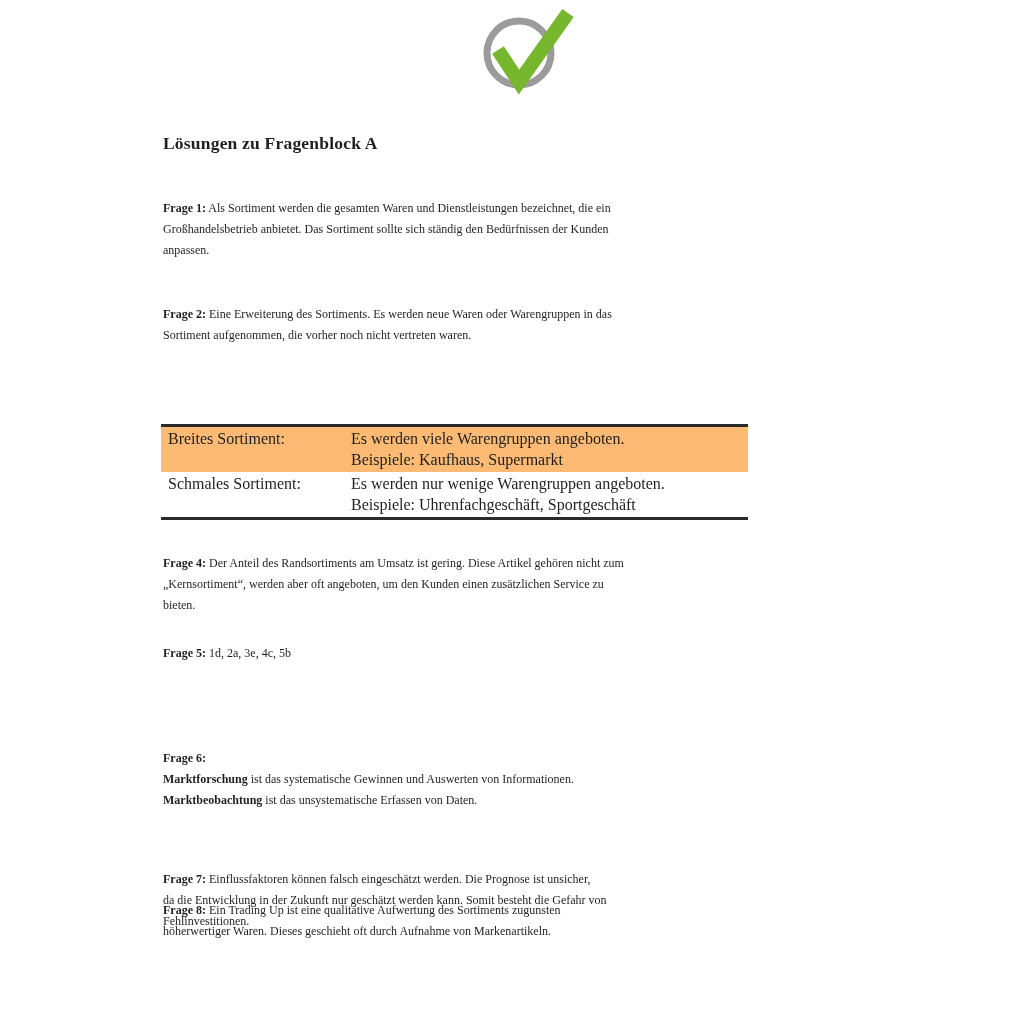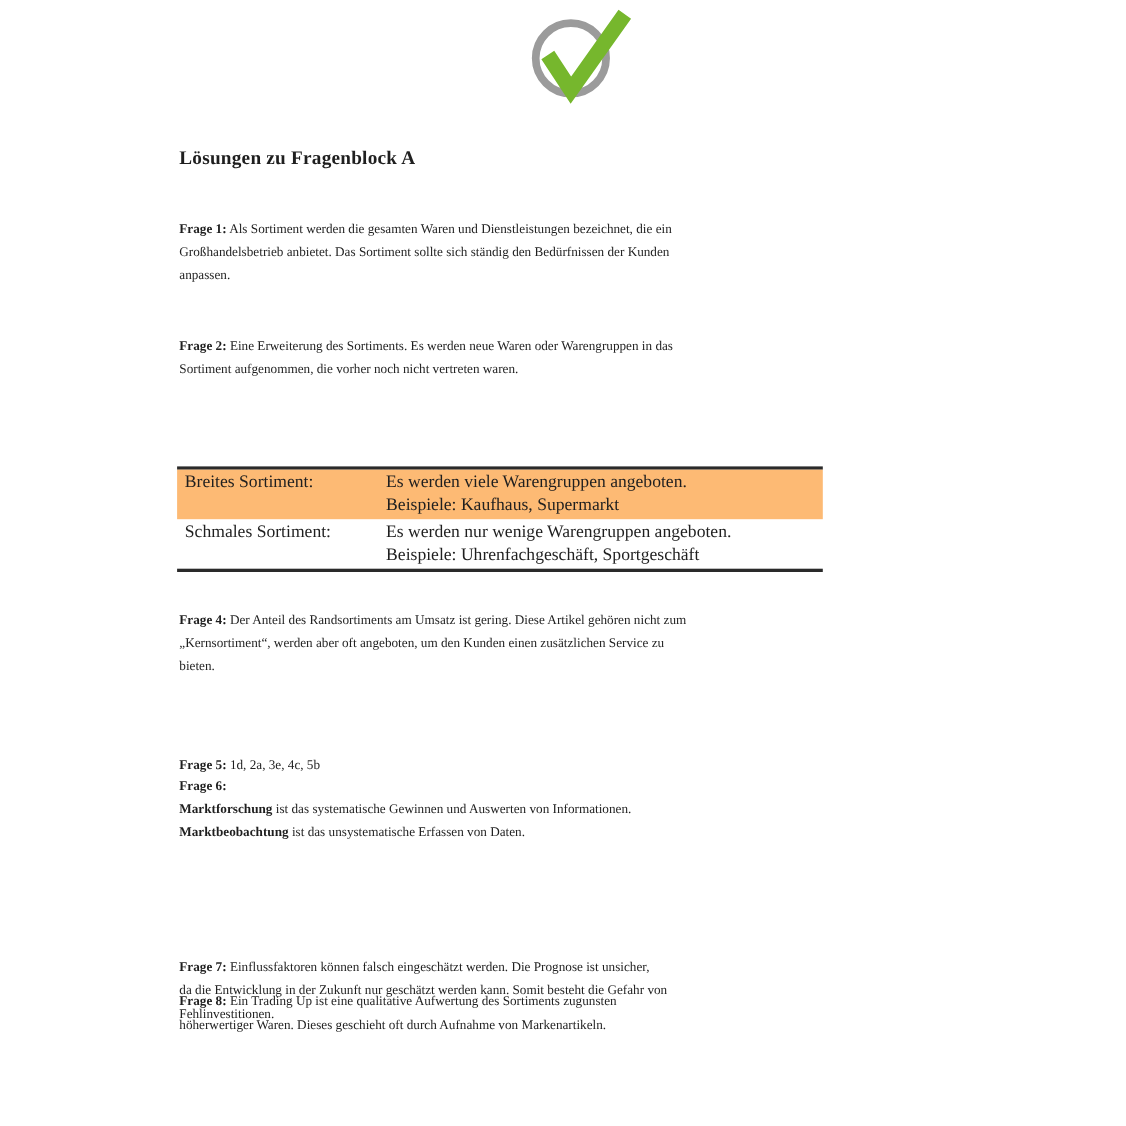--- a/index.html
+++ b/index.html
@@ -106,7 +106,7 @@
 bieten.</span>
   </div>
 
-  <div class="para" style="top:685px">
+  <div class="para" style="top:643px">
     <span class="b">Frage 5:</span>
     <span class="t">1d, 2a, 3e, 4c, 5b</span>
   </div>

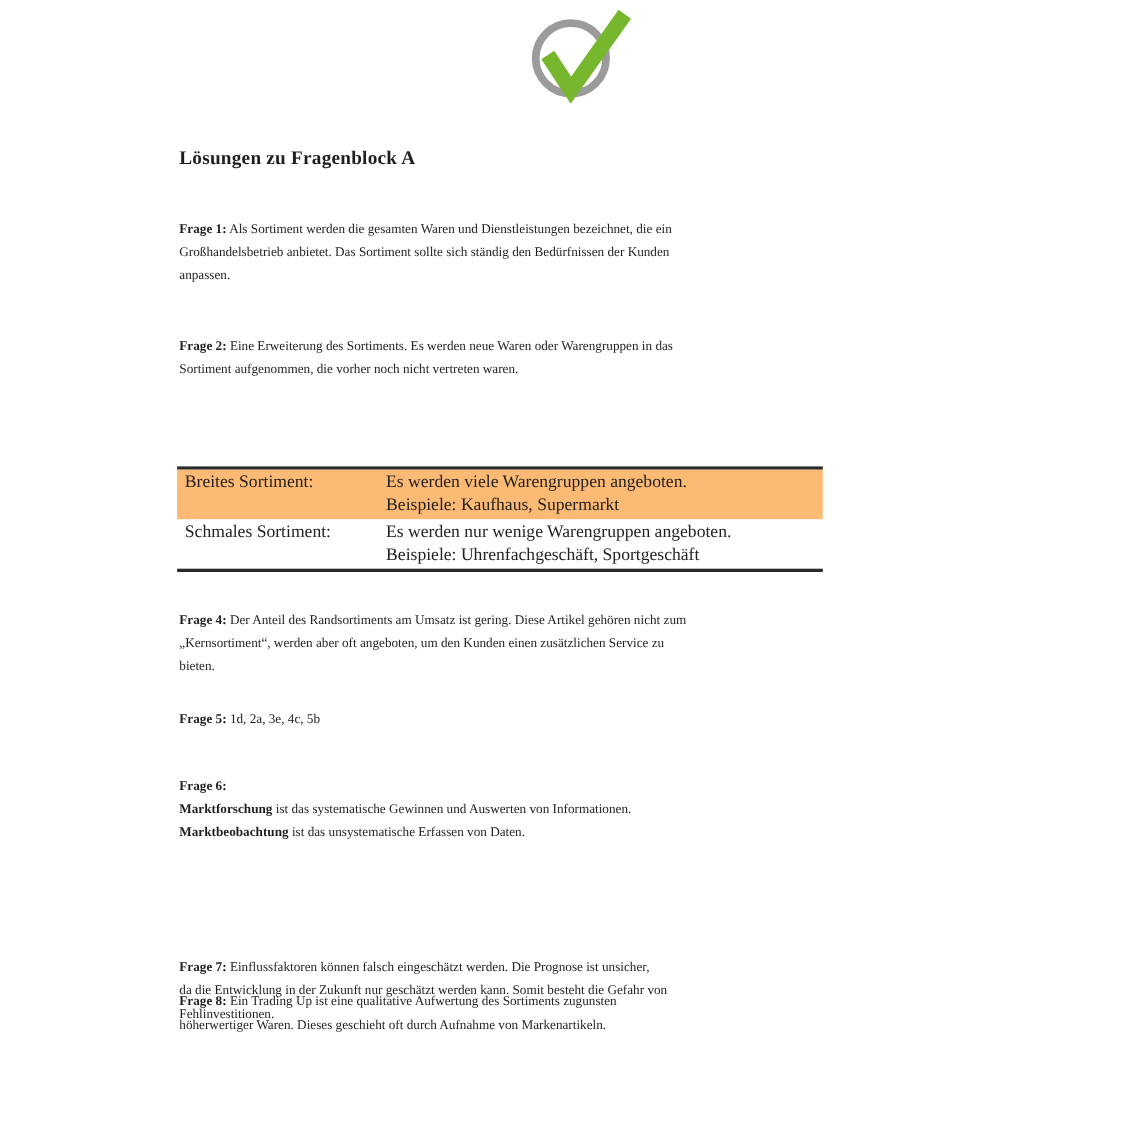--- a/index.html
+++ b/index.html
@@ -111,7 +111,7 @@
     <span class="t">1d, 2a, 3e, 4c, 5b</span>
   </div>
 
-  <div class="para" style="top:704px">
+  <div class="para" style="top:748px">
     <div class="b">Frage 6:</div>
     <div class="f6-line"><span class="b">Marktforschung</span><span> ist das systematische Gewinnen und Auswerten von Informationen.</span></div>
     <div class="f6-line"><span class="b">Marktbeobachtung</span><span> ist das unsystematische Erfassen von Daten.</span></div>

